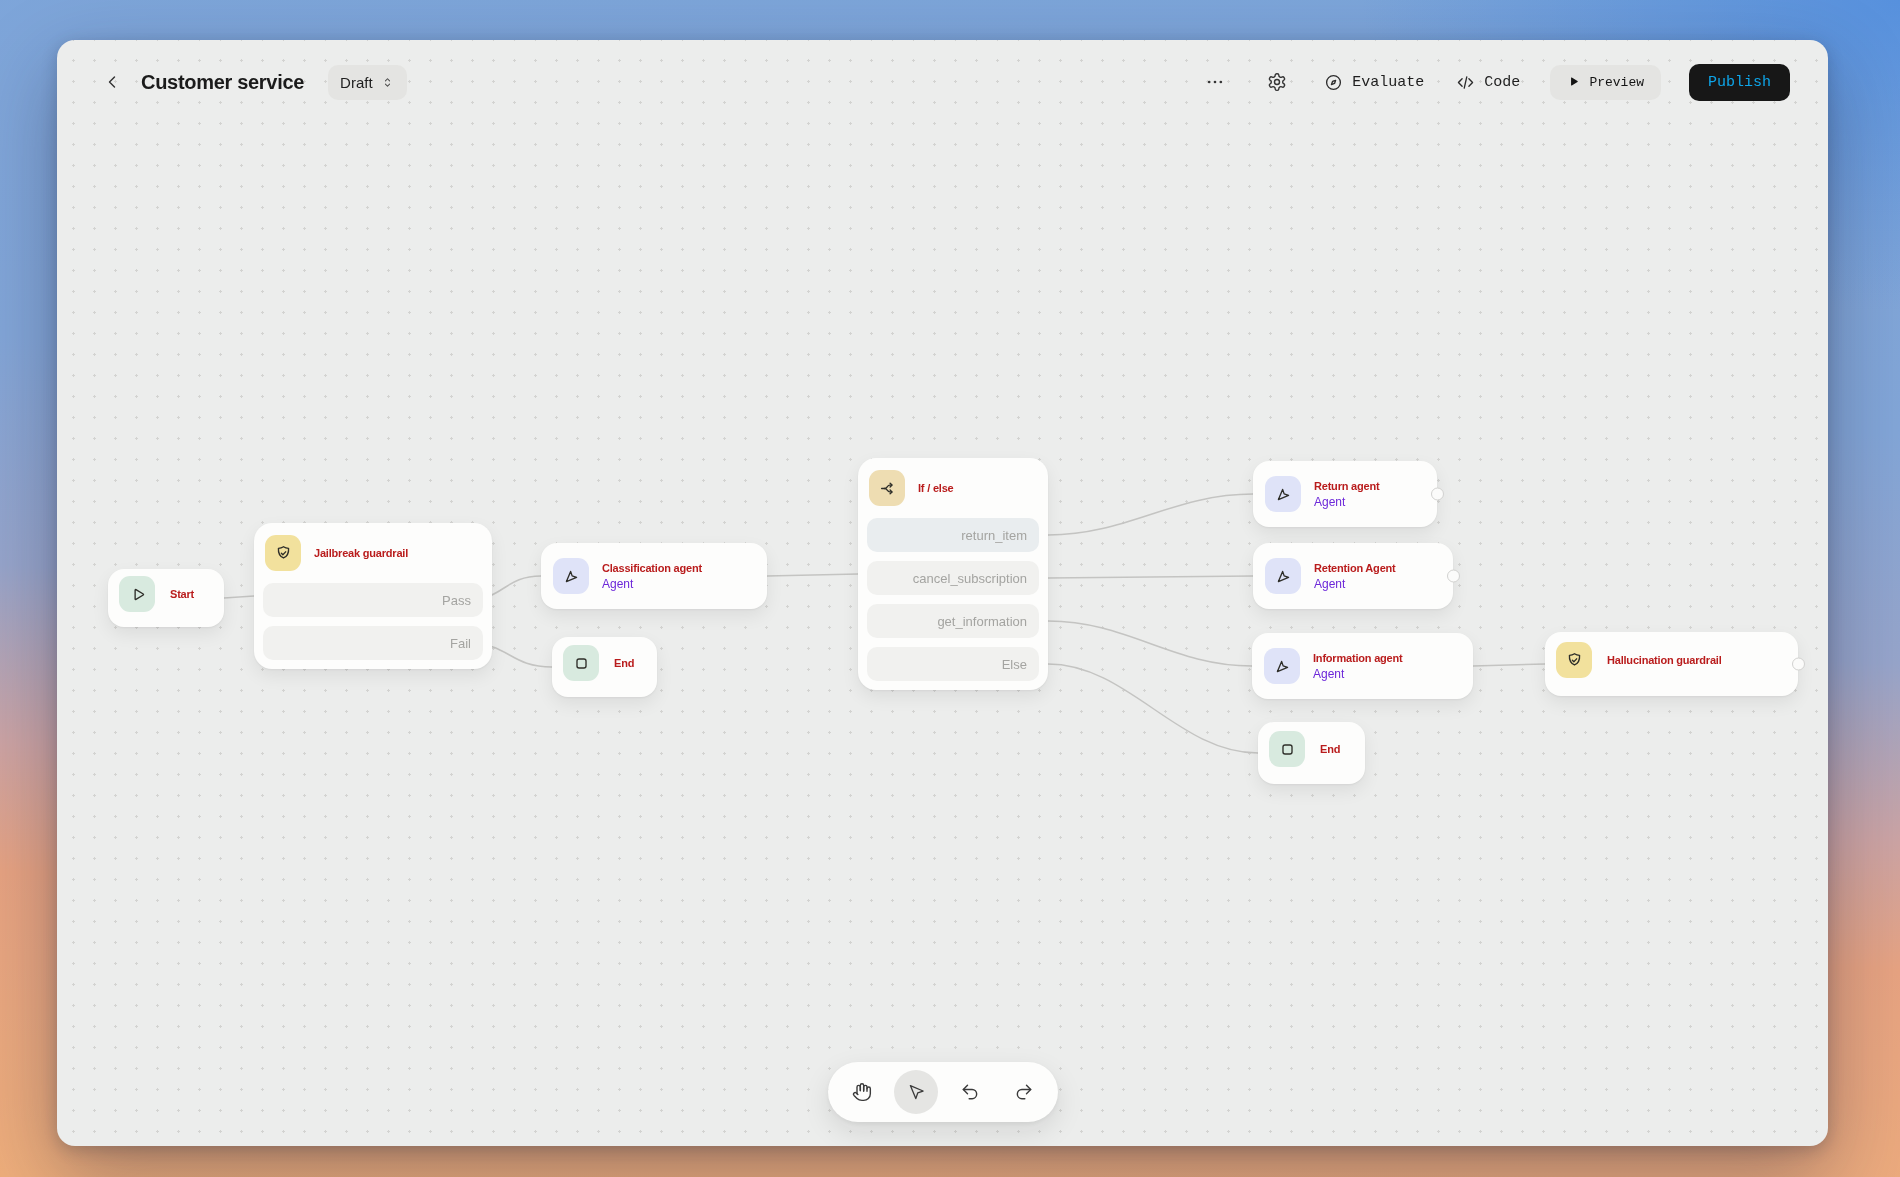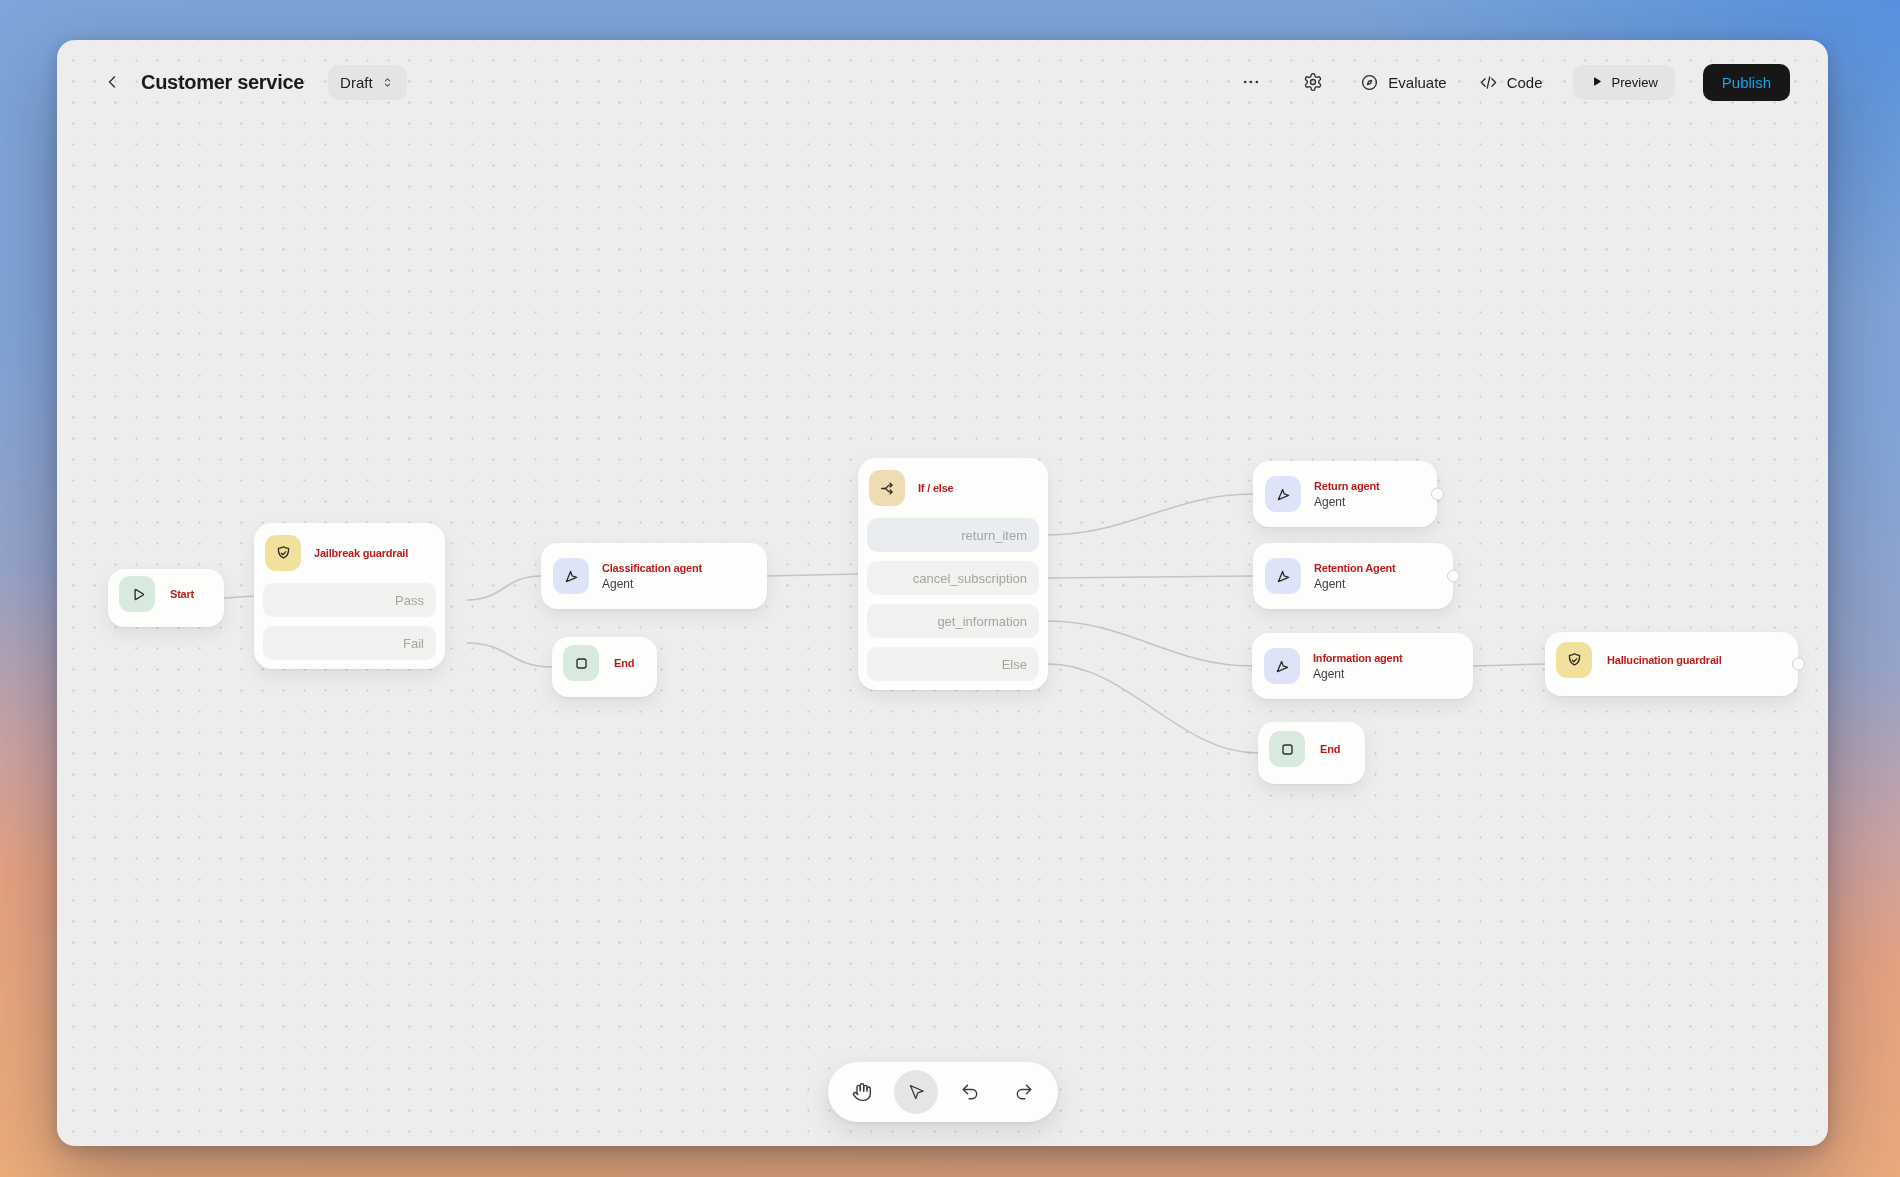--- a/index.html
+++ b/index.html
@@ -33,7 +33,7 @@
        padding:9px 12px;font-size:15px;font-weight:500;color:#1f1f1f;margin-left:24px;cursor:pointer;
        font-family:inherit;}
   .pill svg{width:15px;height:15px;color:#4a4a4a;}
-  .hdr-right{margin-left:auto;display:flex;align-items:center;gap:28px;}
+  .hdr-right{margin-left:auto;display:flex;align-items:center;gap:28px;font-family:Liberation Mono, monospace;}
   .txt-btn{display:flex;align-items:center;gap:9px;background:transparent;border:none;
        font-size:15px;font-weight:500;color:#1e1e1e;cursor:pointer;font-family:inherit;padding:4px 2px;}
   .txt-btn svg{width:19px;height:19px;color:#2c2c2c;}

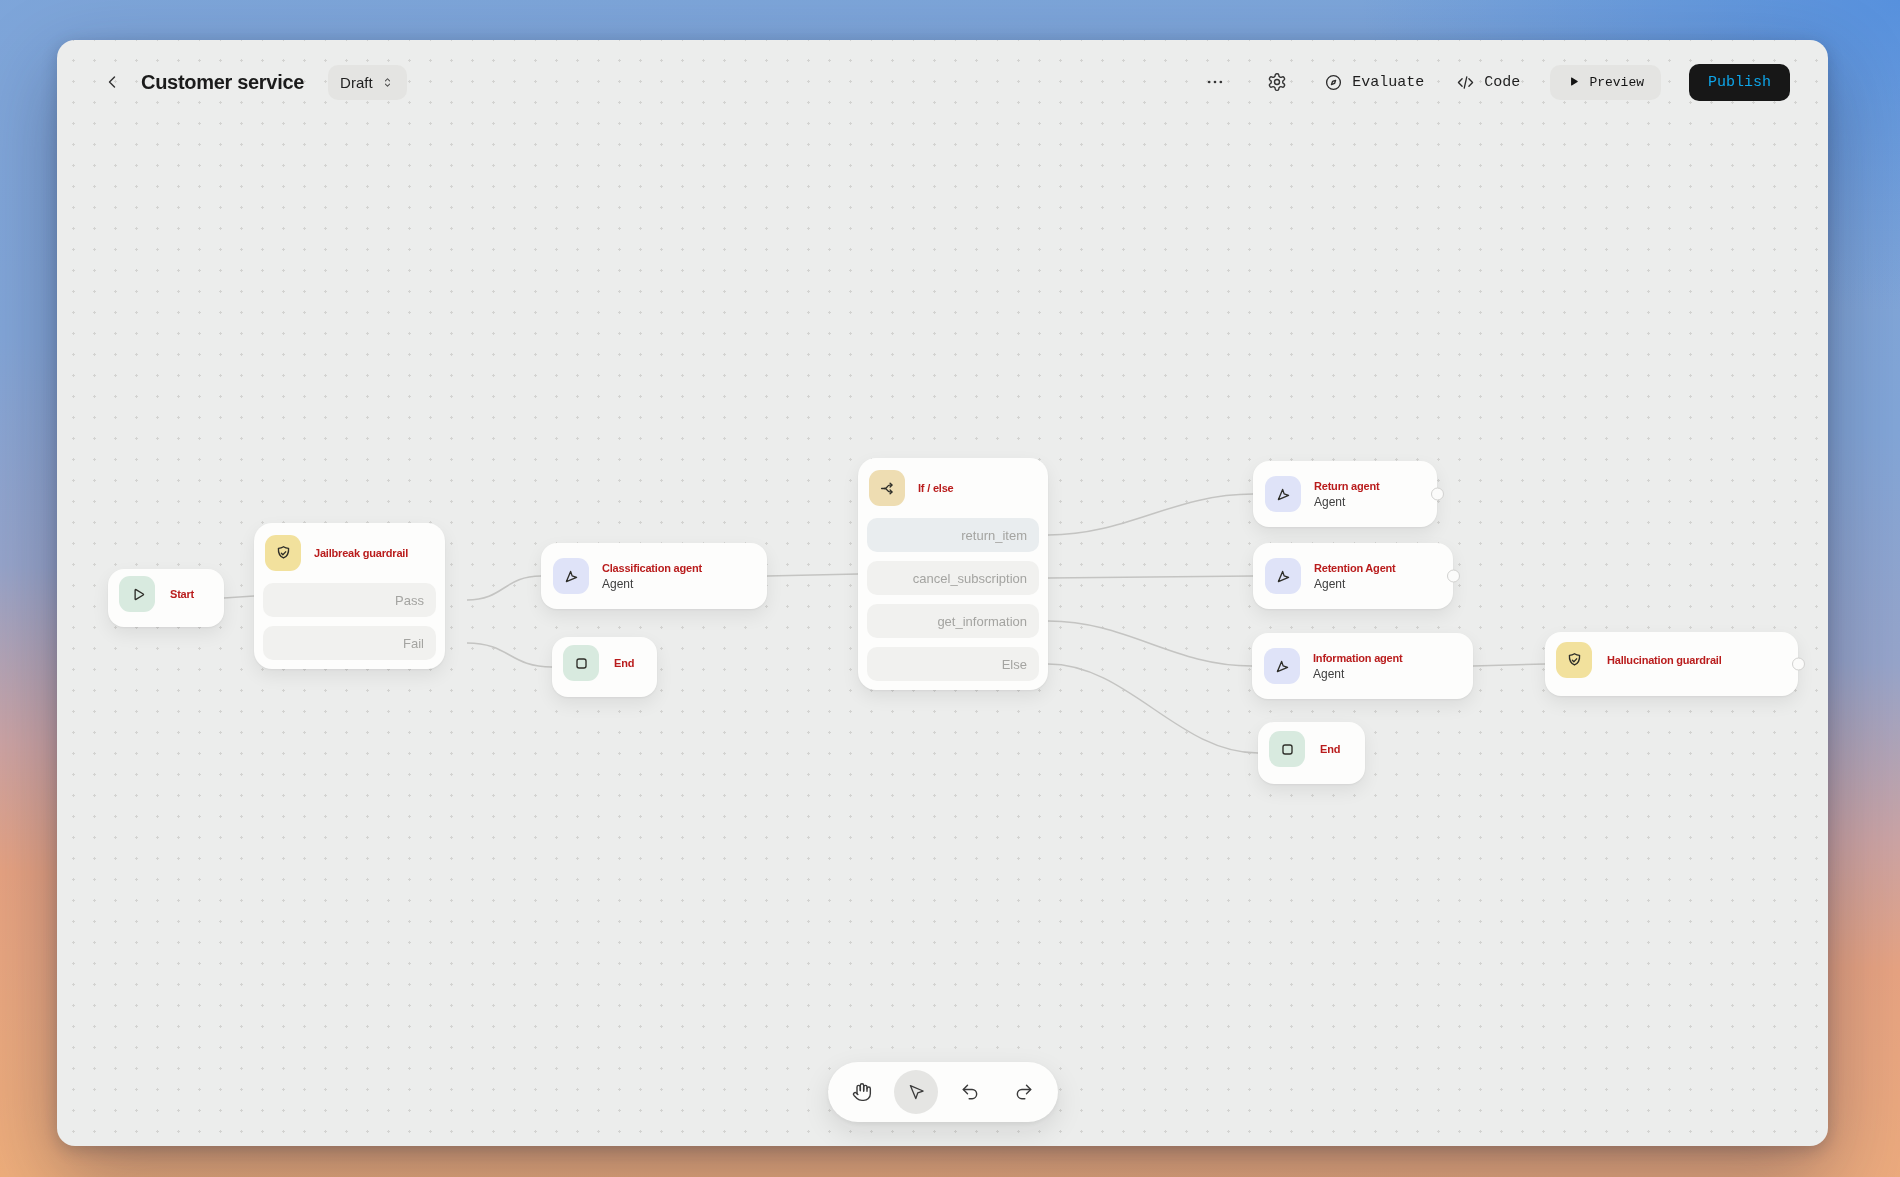--- a/index.html
+++ b/index.html
@@ -60,7 +60,7 @@
   .accent-tan{background:#eeddb2;}
   .node-title{font-size:11px;font-weight:600;color:#b91c1c;letter-spacing:-.2px;white-space:nowrap;}
   .node-text{display:flex;flex-direction:column;gap:3px;}
-  .node-subtitle{font-size:12px;color:#404040;}
+  .node-subtitle{font-size:12px;color:#6d28d9;}
   .branch-header{height:42px;margin-bottom:9px;display:flex;align-items:center;gap:13px;padding-left:2px;}
   .branch-row{height:34px;border-radius:10px;background:#f1f1ef;margin-bottom:9px;
         display:flex;align-items:center;justify-content:flex-end;padding-right:12px;box-sizing:border-box;}

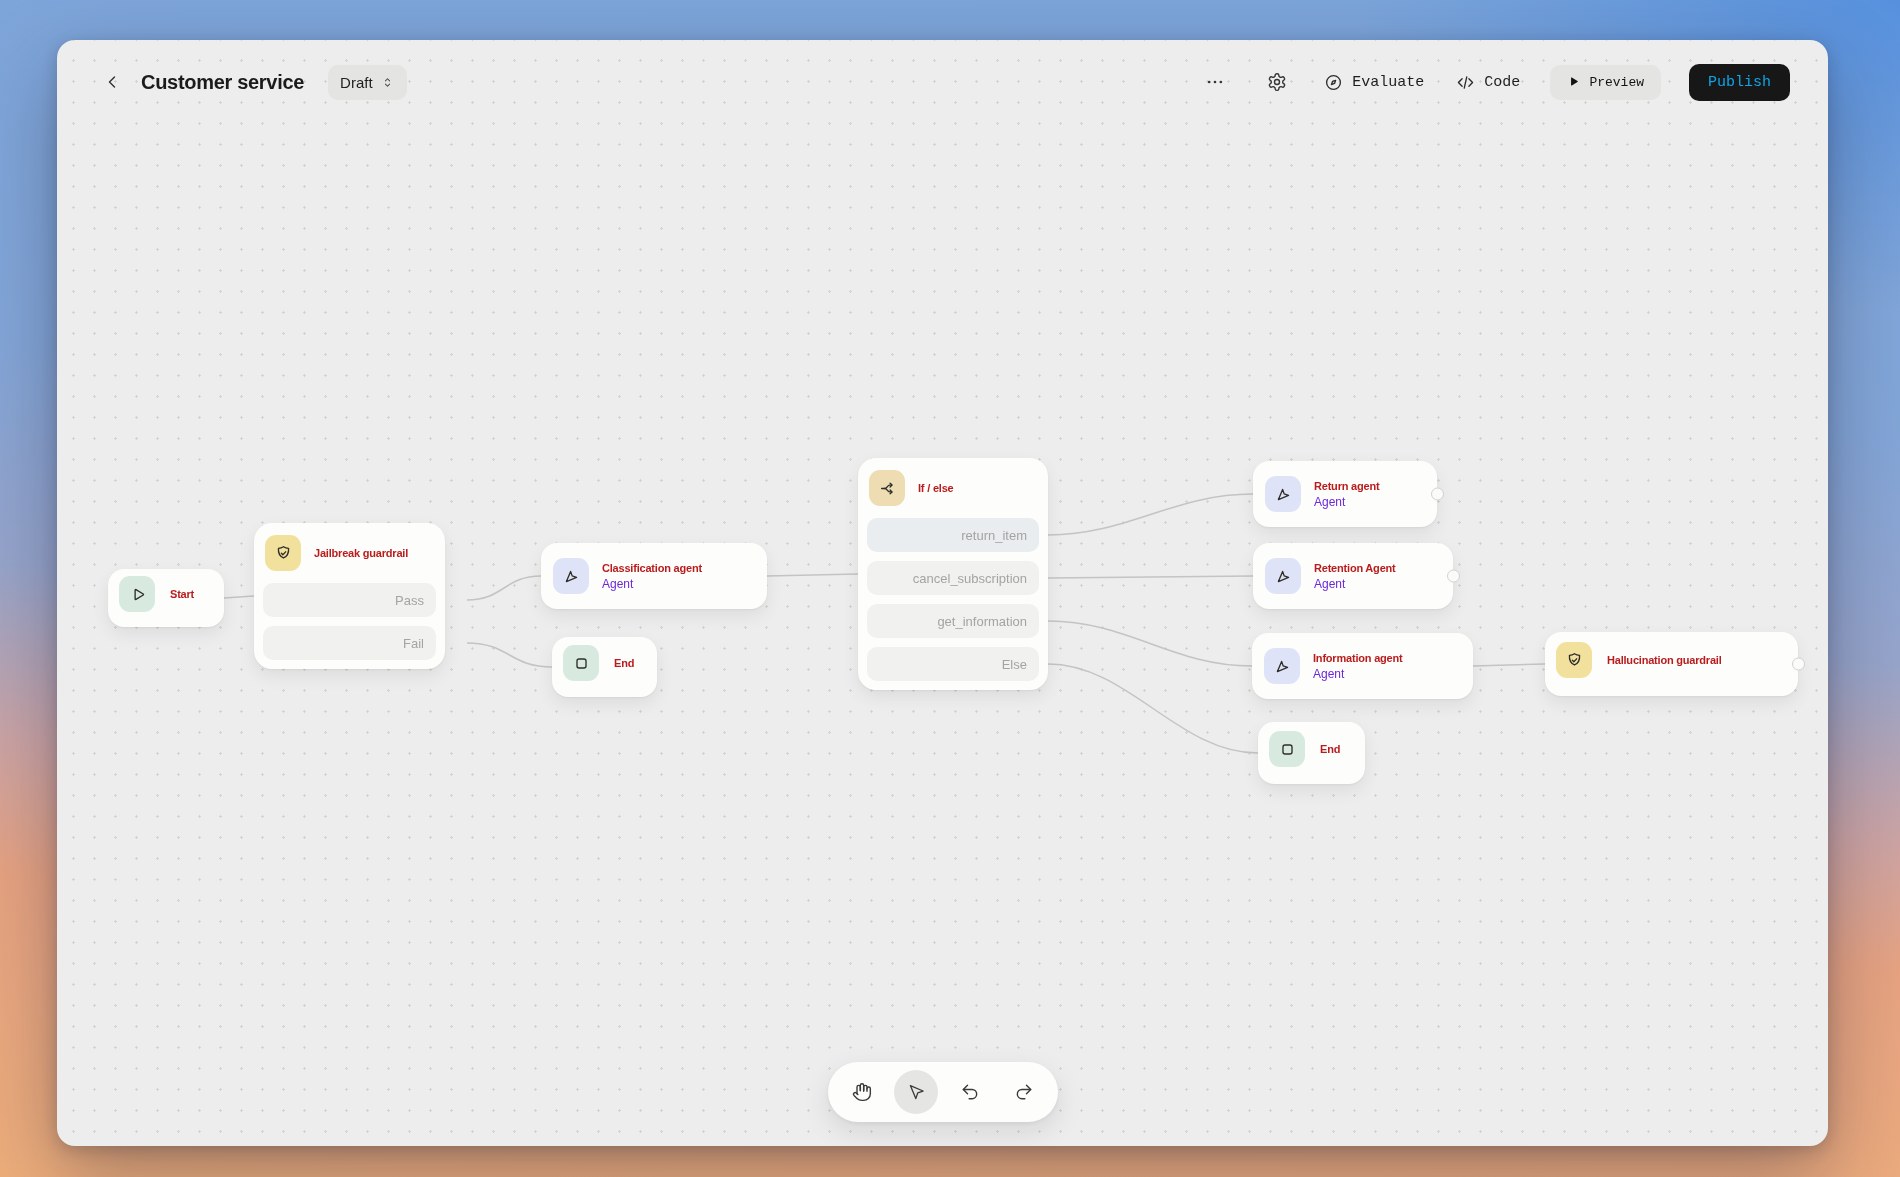--- a/index.html
+++ b/index.html
@@ -105,7 +105,7 @@
           </span>
           <span class="node-title">Start</span>
         </div>
-        <div class="node branch" style="left: 197px; top: 483px; width: 191px; height: 146px;">
+        <div class="node branch" style="left: 197px; top: 483px; width: 238px; height: 146px;">
           <div class="branch-header">
             <span class="node-icon accent-yellow">
               <svg viewBox="0 0 24 24" fill="none" stroke="currentColor" stroke-width="1.7" stroke-linecap="round" stroke-linejoin="round">

